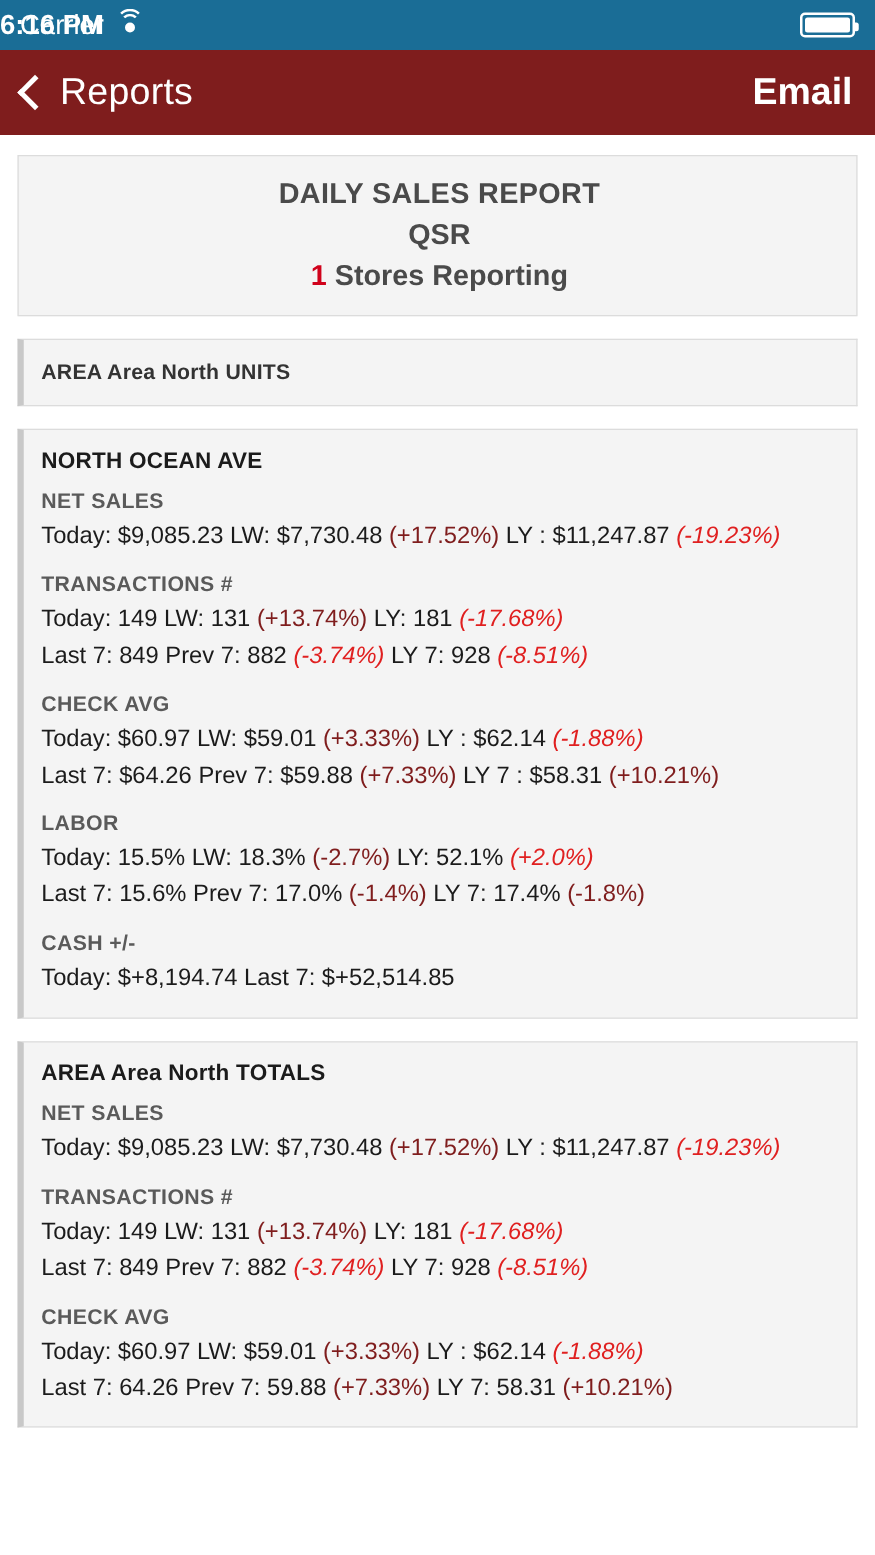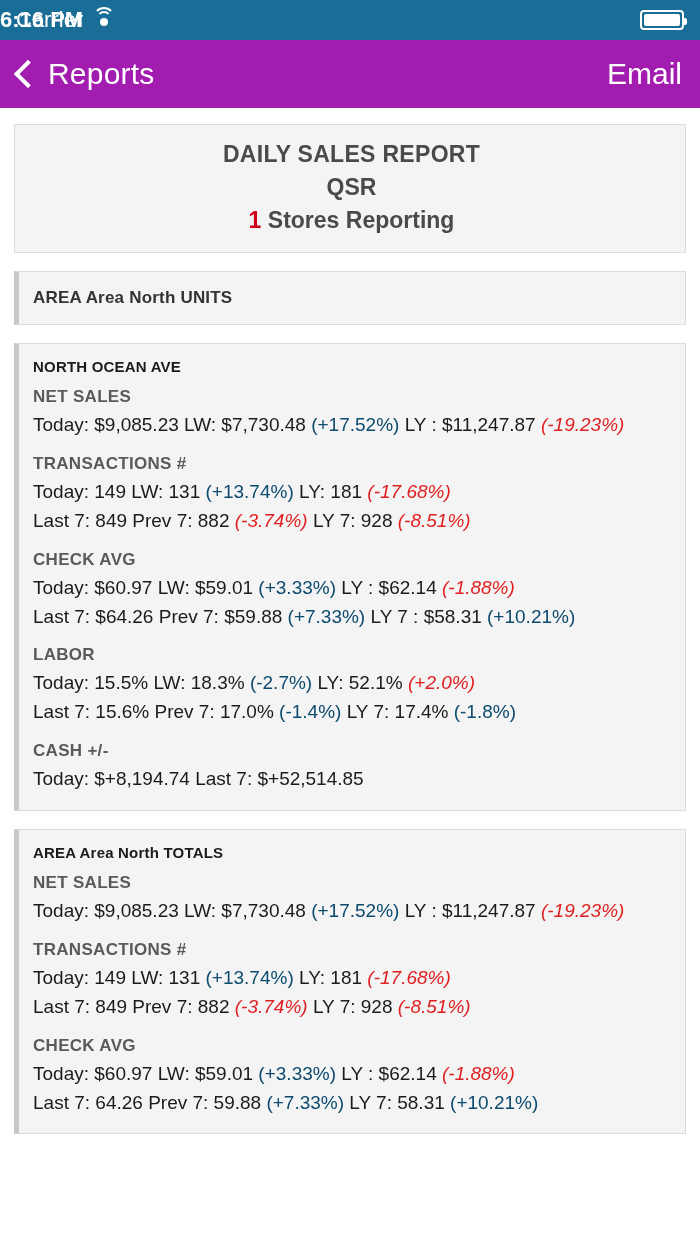--- a/index.html
+++ b/index.html
@@ -95,7 +95,7 @@
   
   .nav-bar {
     height: 68px;
-    background: #a21caf;
+    background: #7f1d1d;
     display: flex;
     align-items: center;
     padding: 0 18px;

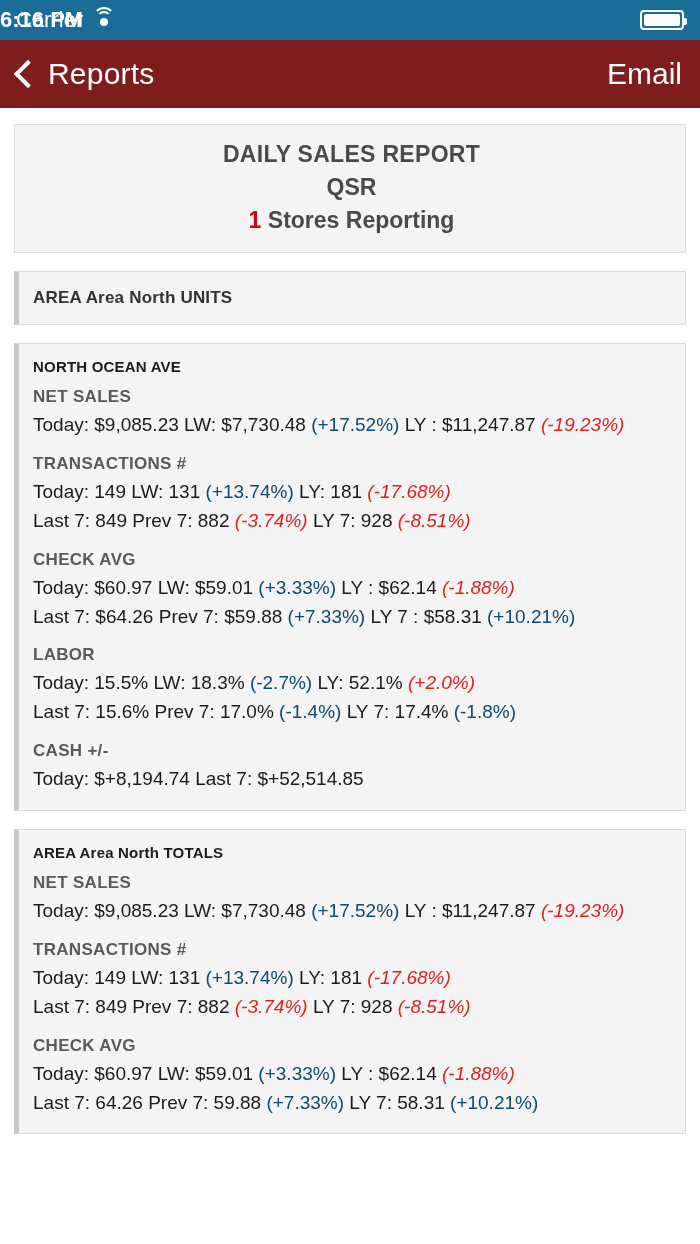--- a/index.html
+++ b/index.html
@@ -124,6 +124,7 @@
     margin-left: auto;
     font-size: 30px;
     cursor: pointer;
+    font-weight: bold;
   }
 
   

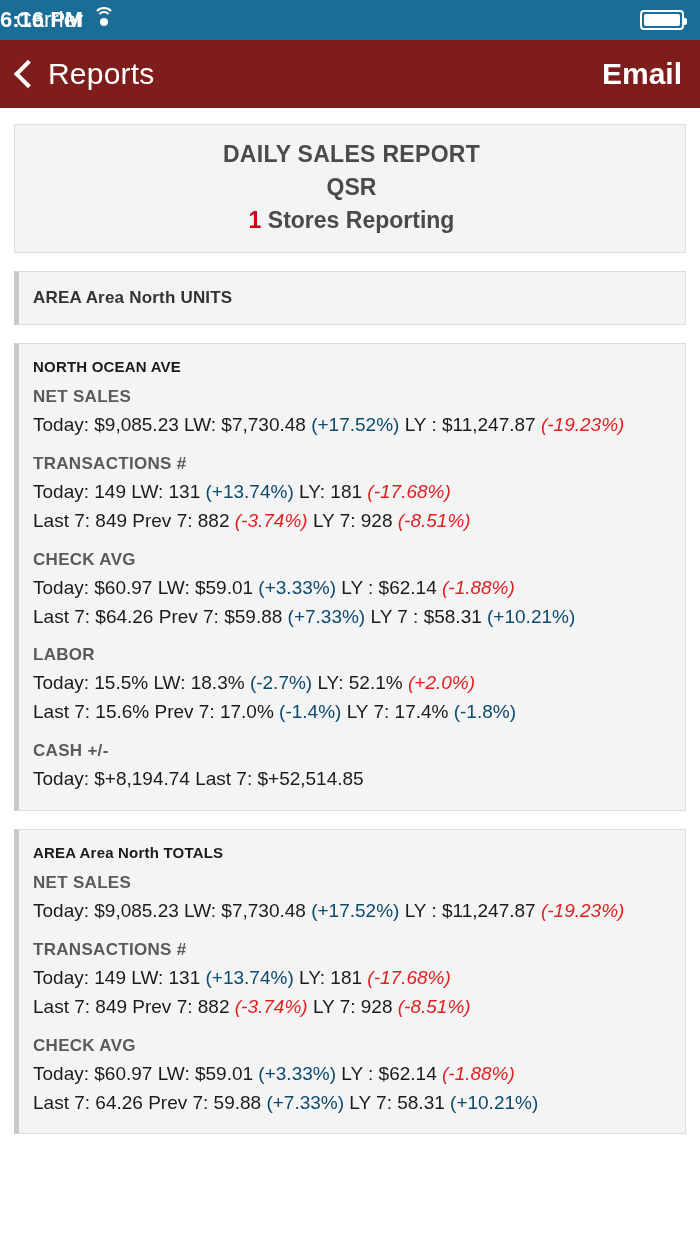--- a/index.html
+++ b/index.html
@@ -186,7 +186,7 @@
     padding: 14px 14px 16px 14px;
   }
   .store-name {
-    font-size: 15px;
+    font-size: 18px;
     font-weight: bold;
     color: #1b1b1b;
     margin-bottom: 12px;

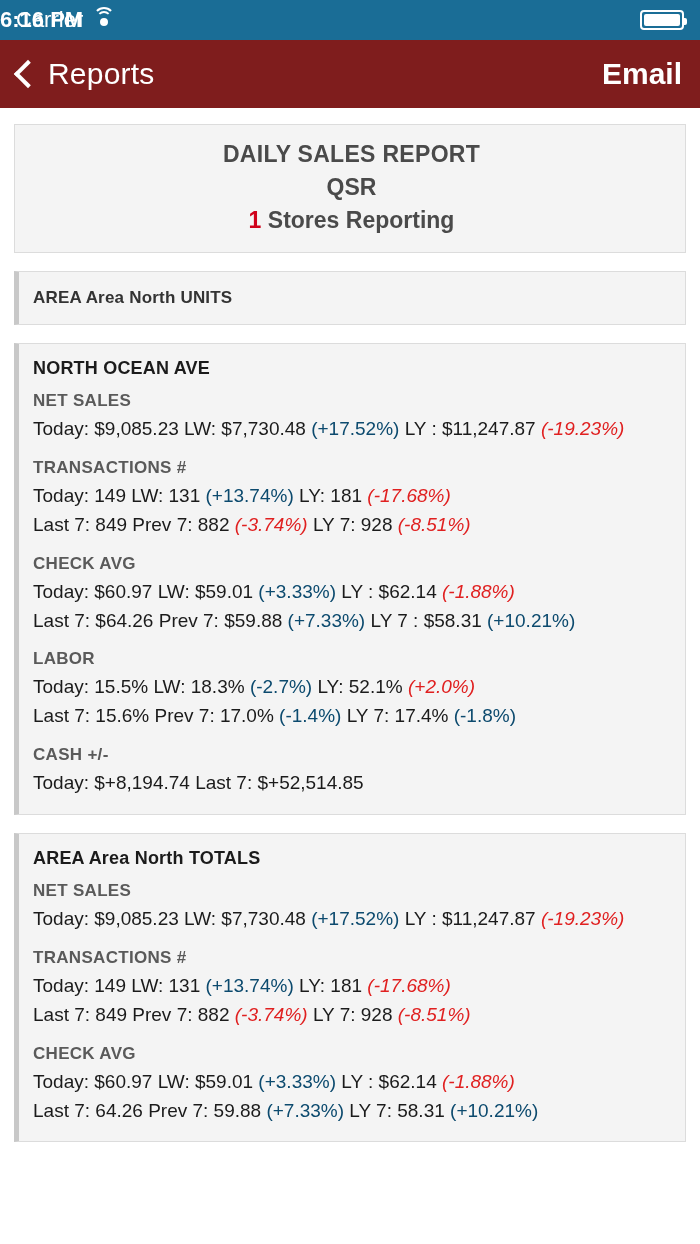--- a/index.html
+++ b/index.html
@@ -209,7 +209,7 @@
     line-height: 1.52;
     white-space: nowrap;
   }
-  .pos { color: #0c4a6e; margin-top: 44px; }
+  .pos { color: #7f1d1d; margin-top: 44px; }
   .neg { color: #e02020; font-style: italic; }
 </style>
 </head>

